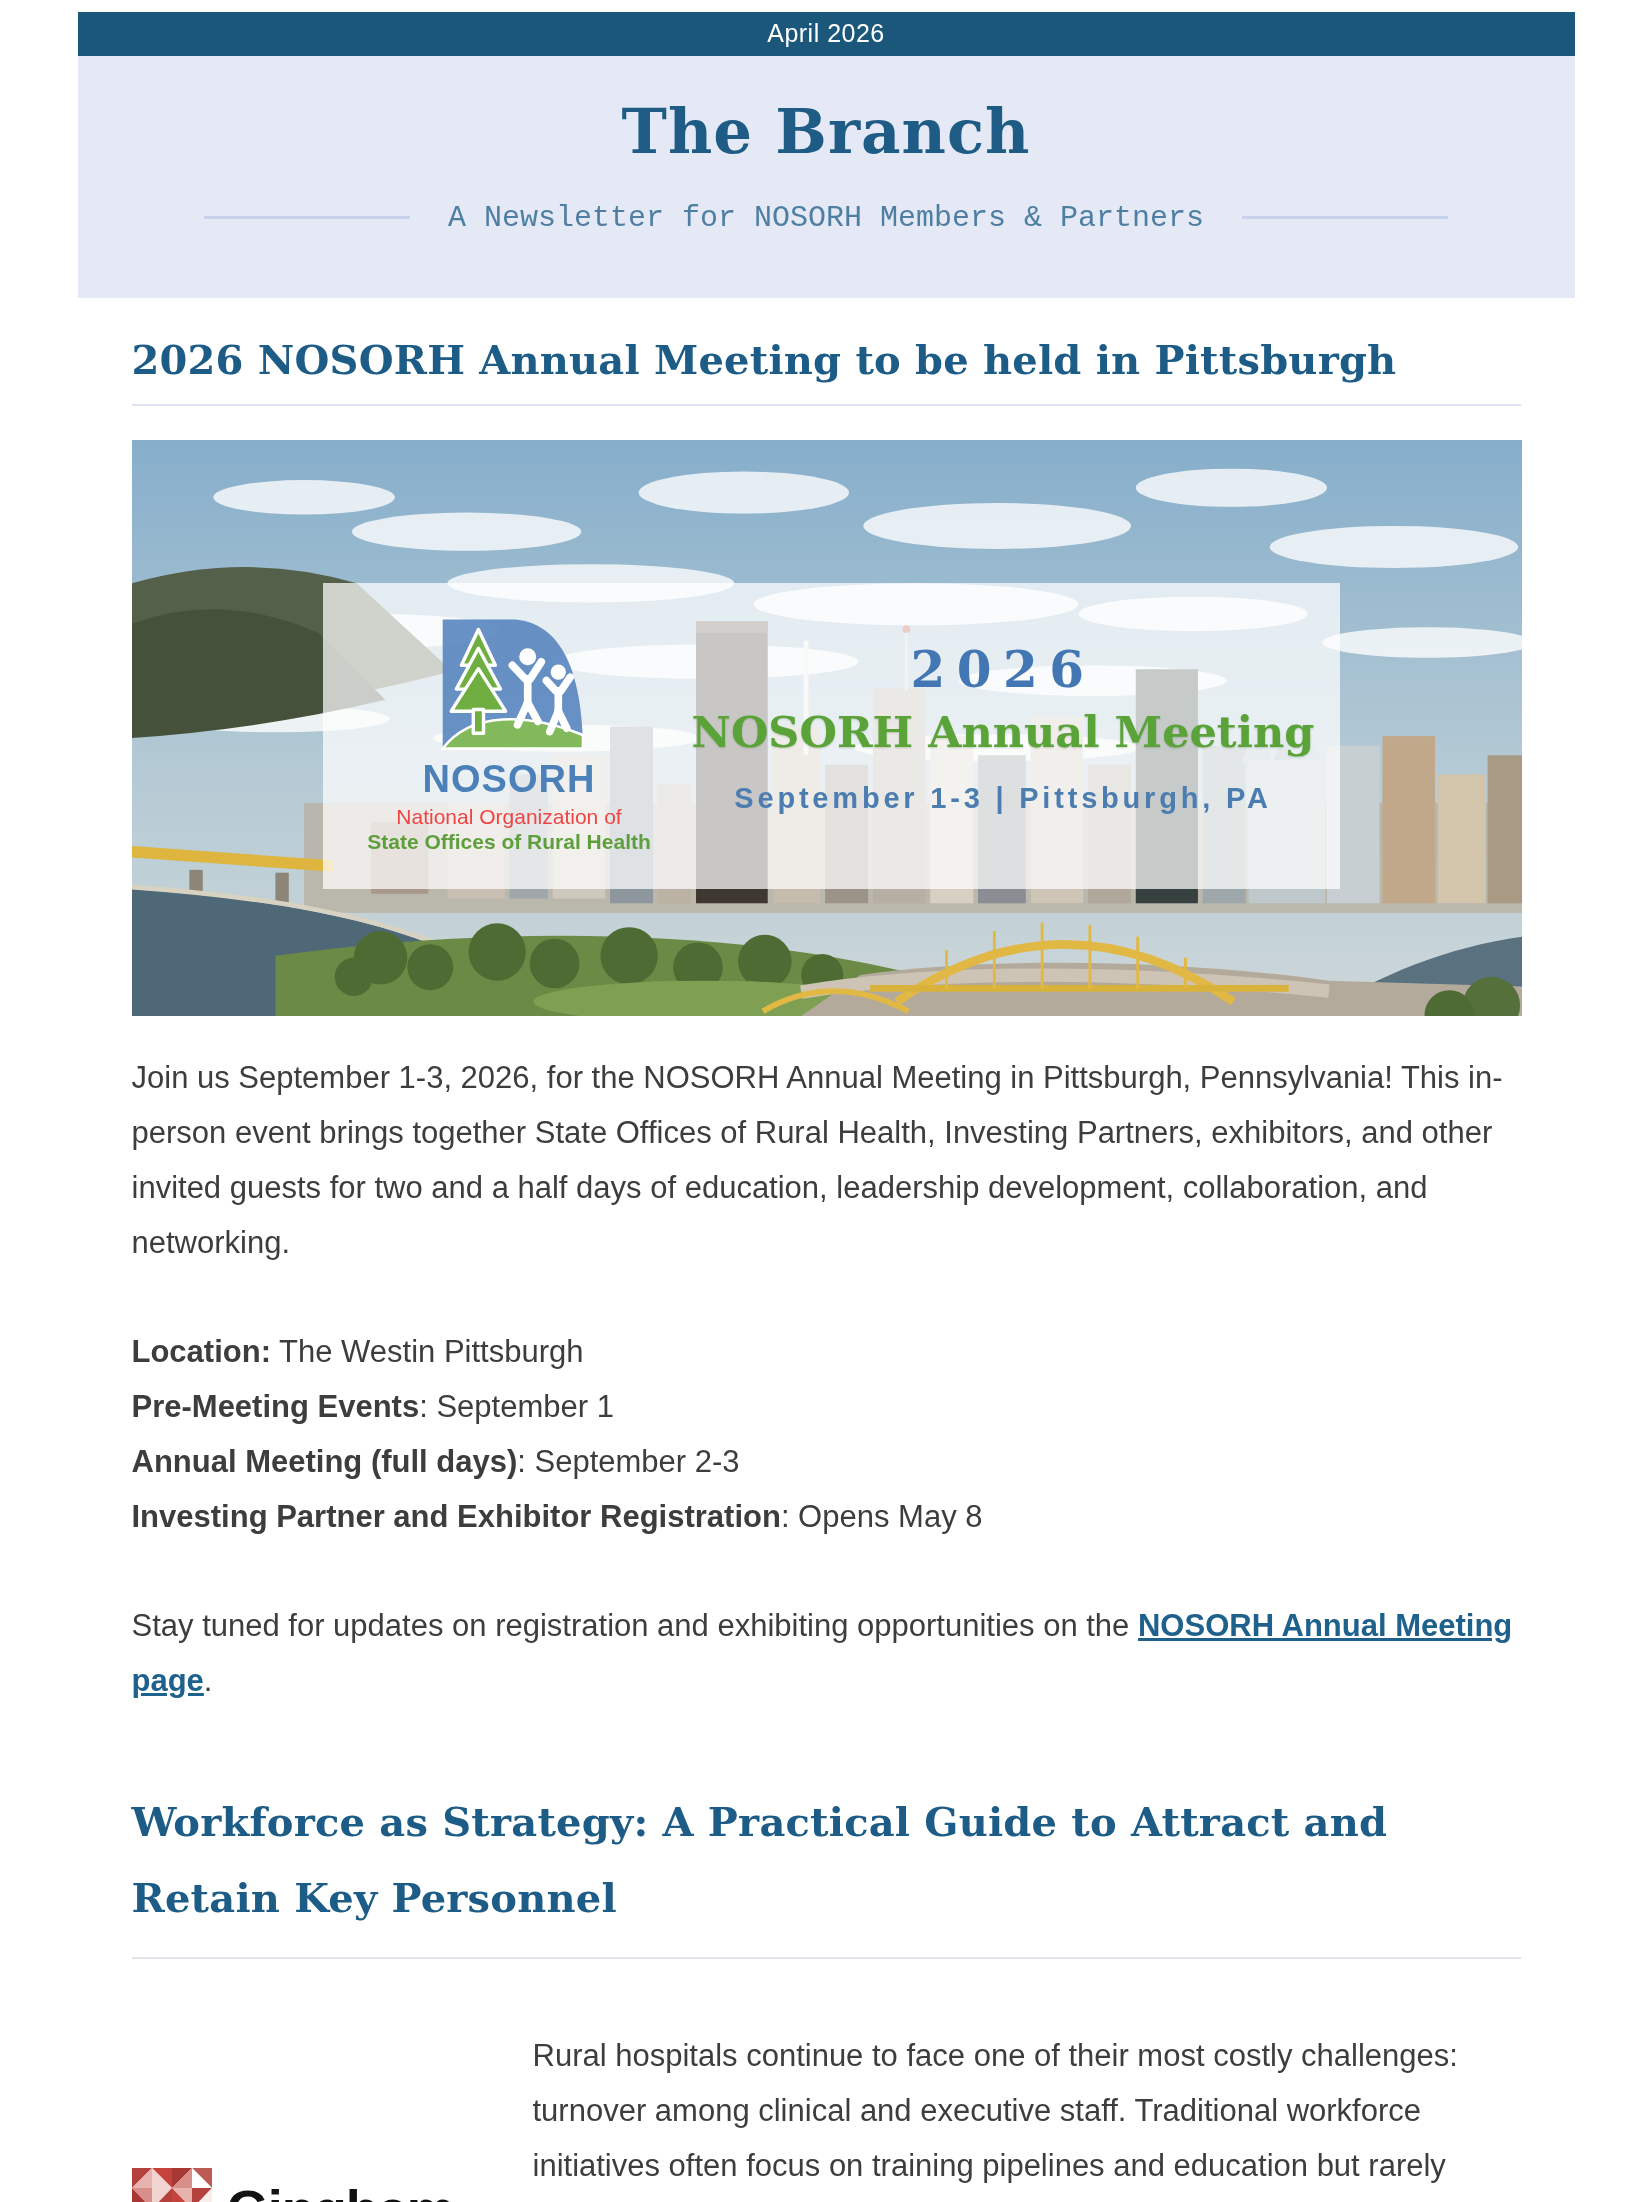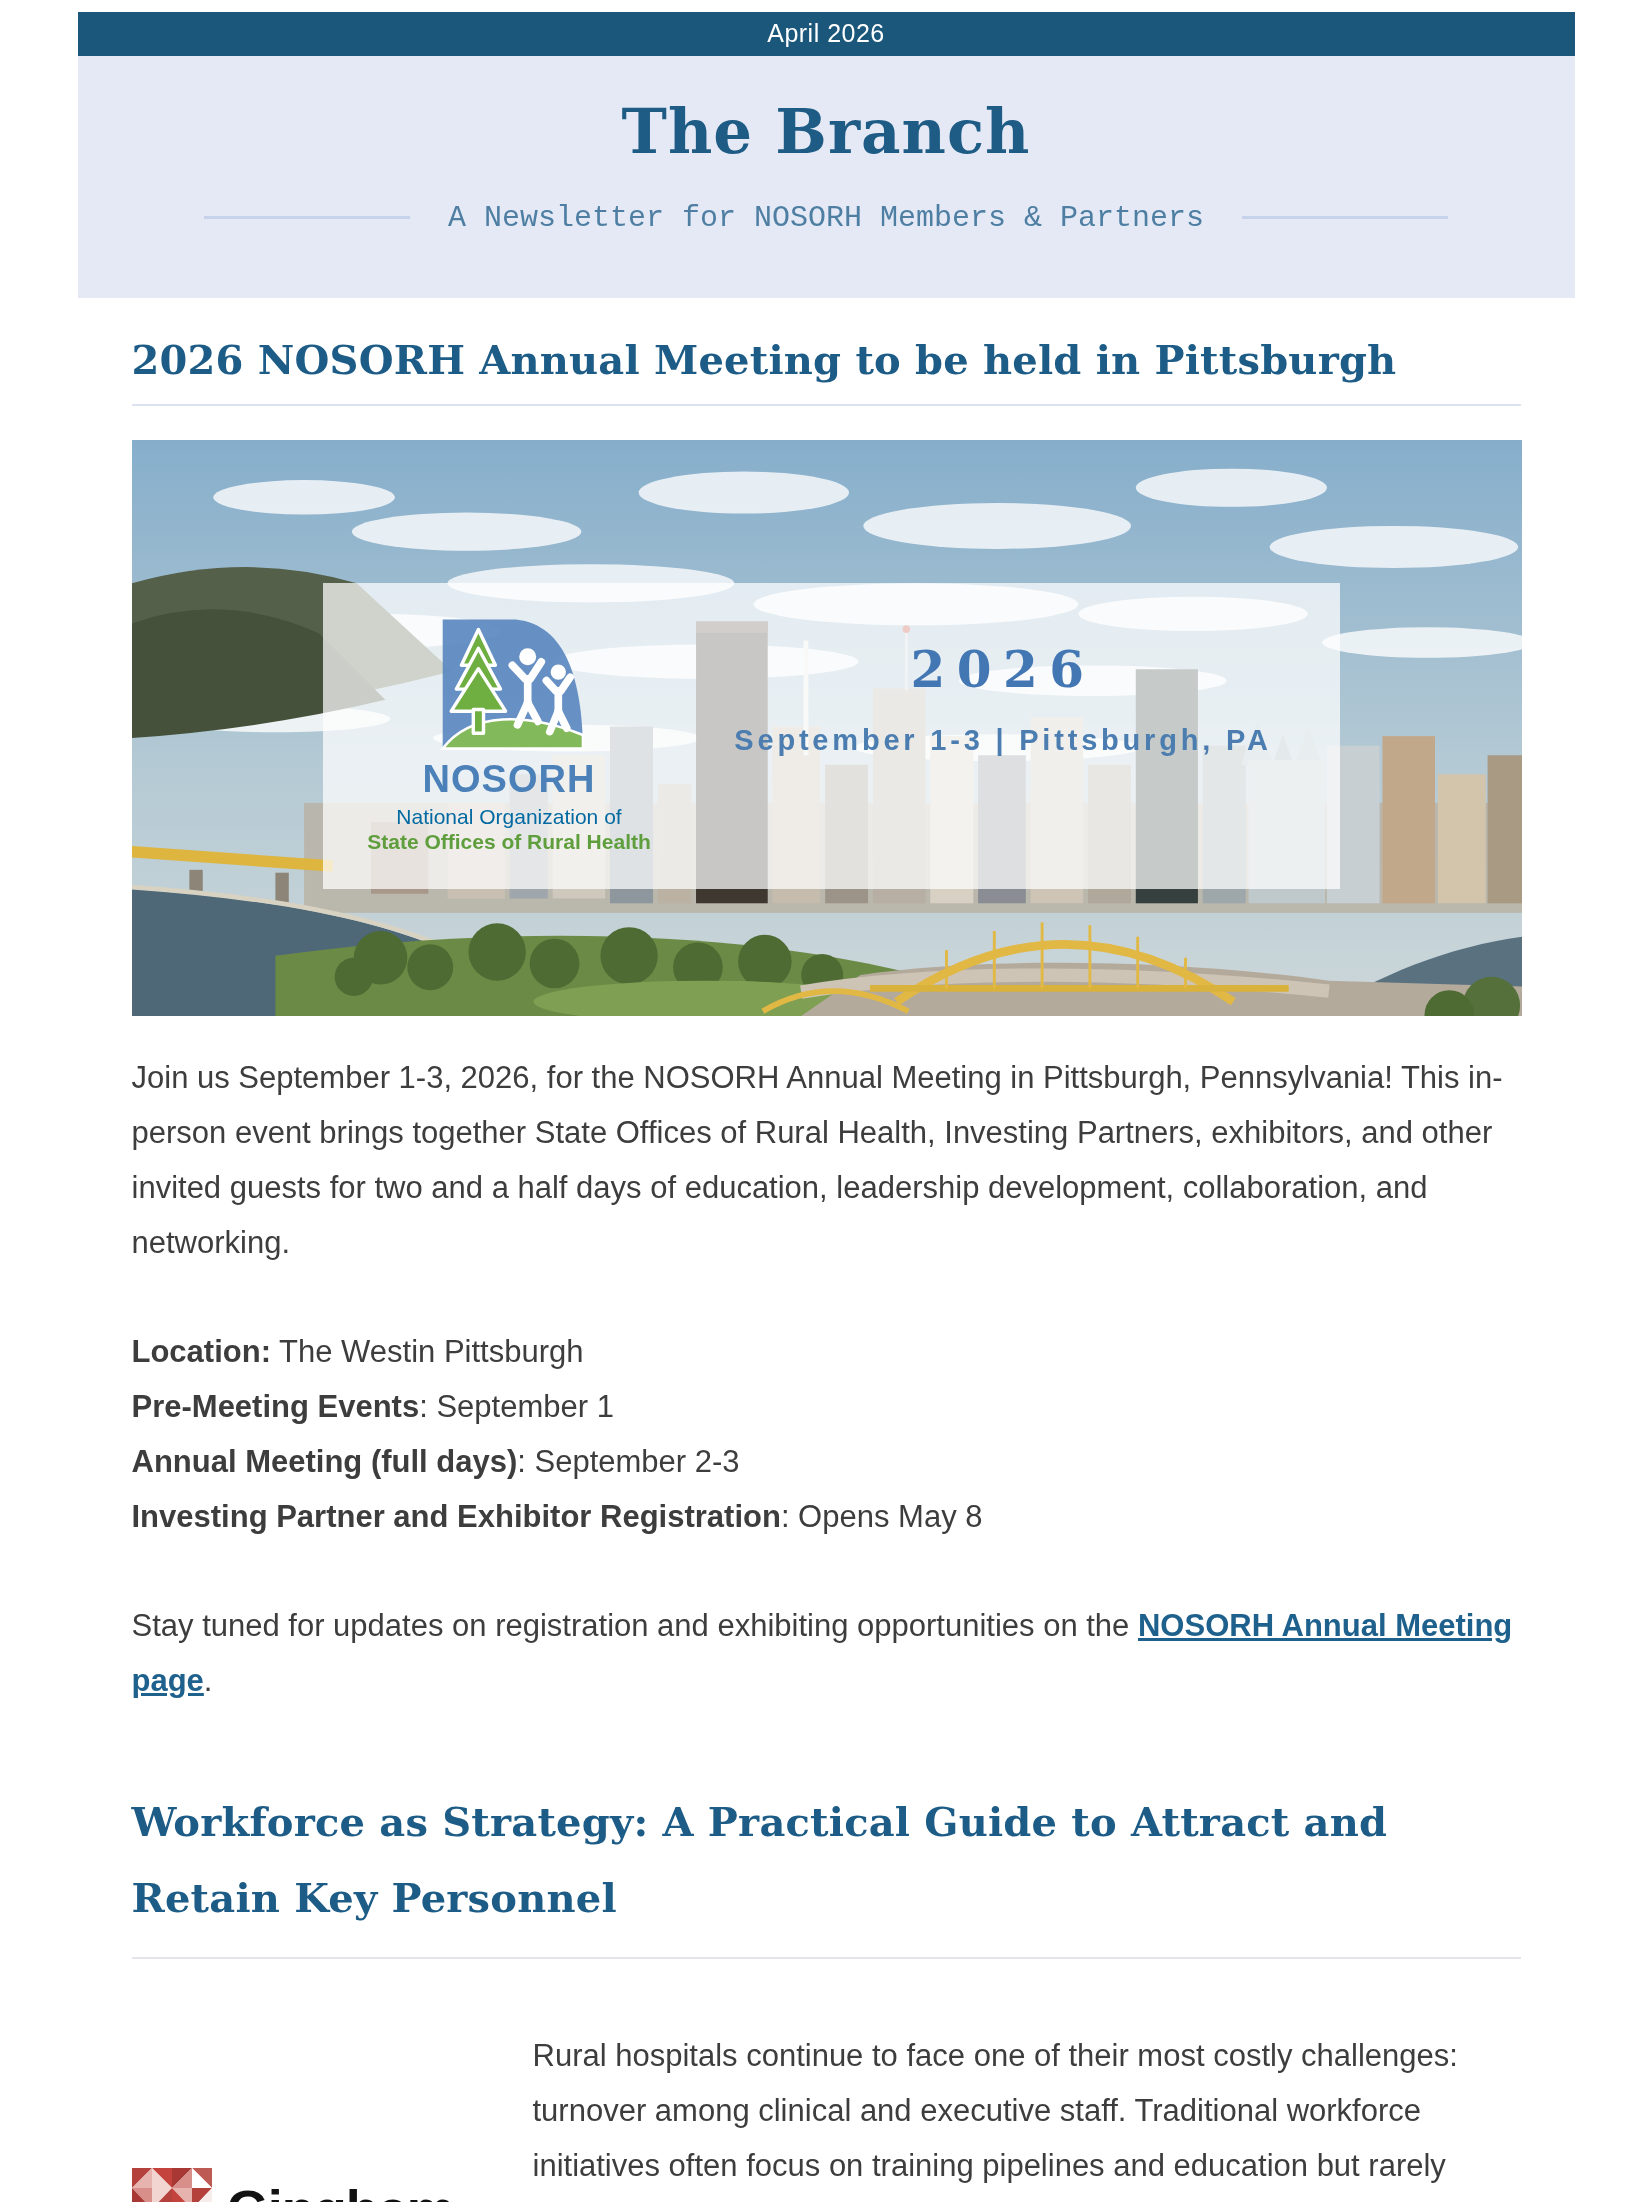--- a/index.html
+++ b/index.html
@@ -213,6 +213,7 @@
         </div>
         <div class="hero-text">
           <div class="hero-year">2026</div>
+          <div class="hero-event">NOSORH Annual Meeting</div>
           <div class="hero-dates">September 1-3 | Pittsburgh, PA</div>
         </div>
       </div>

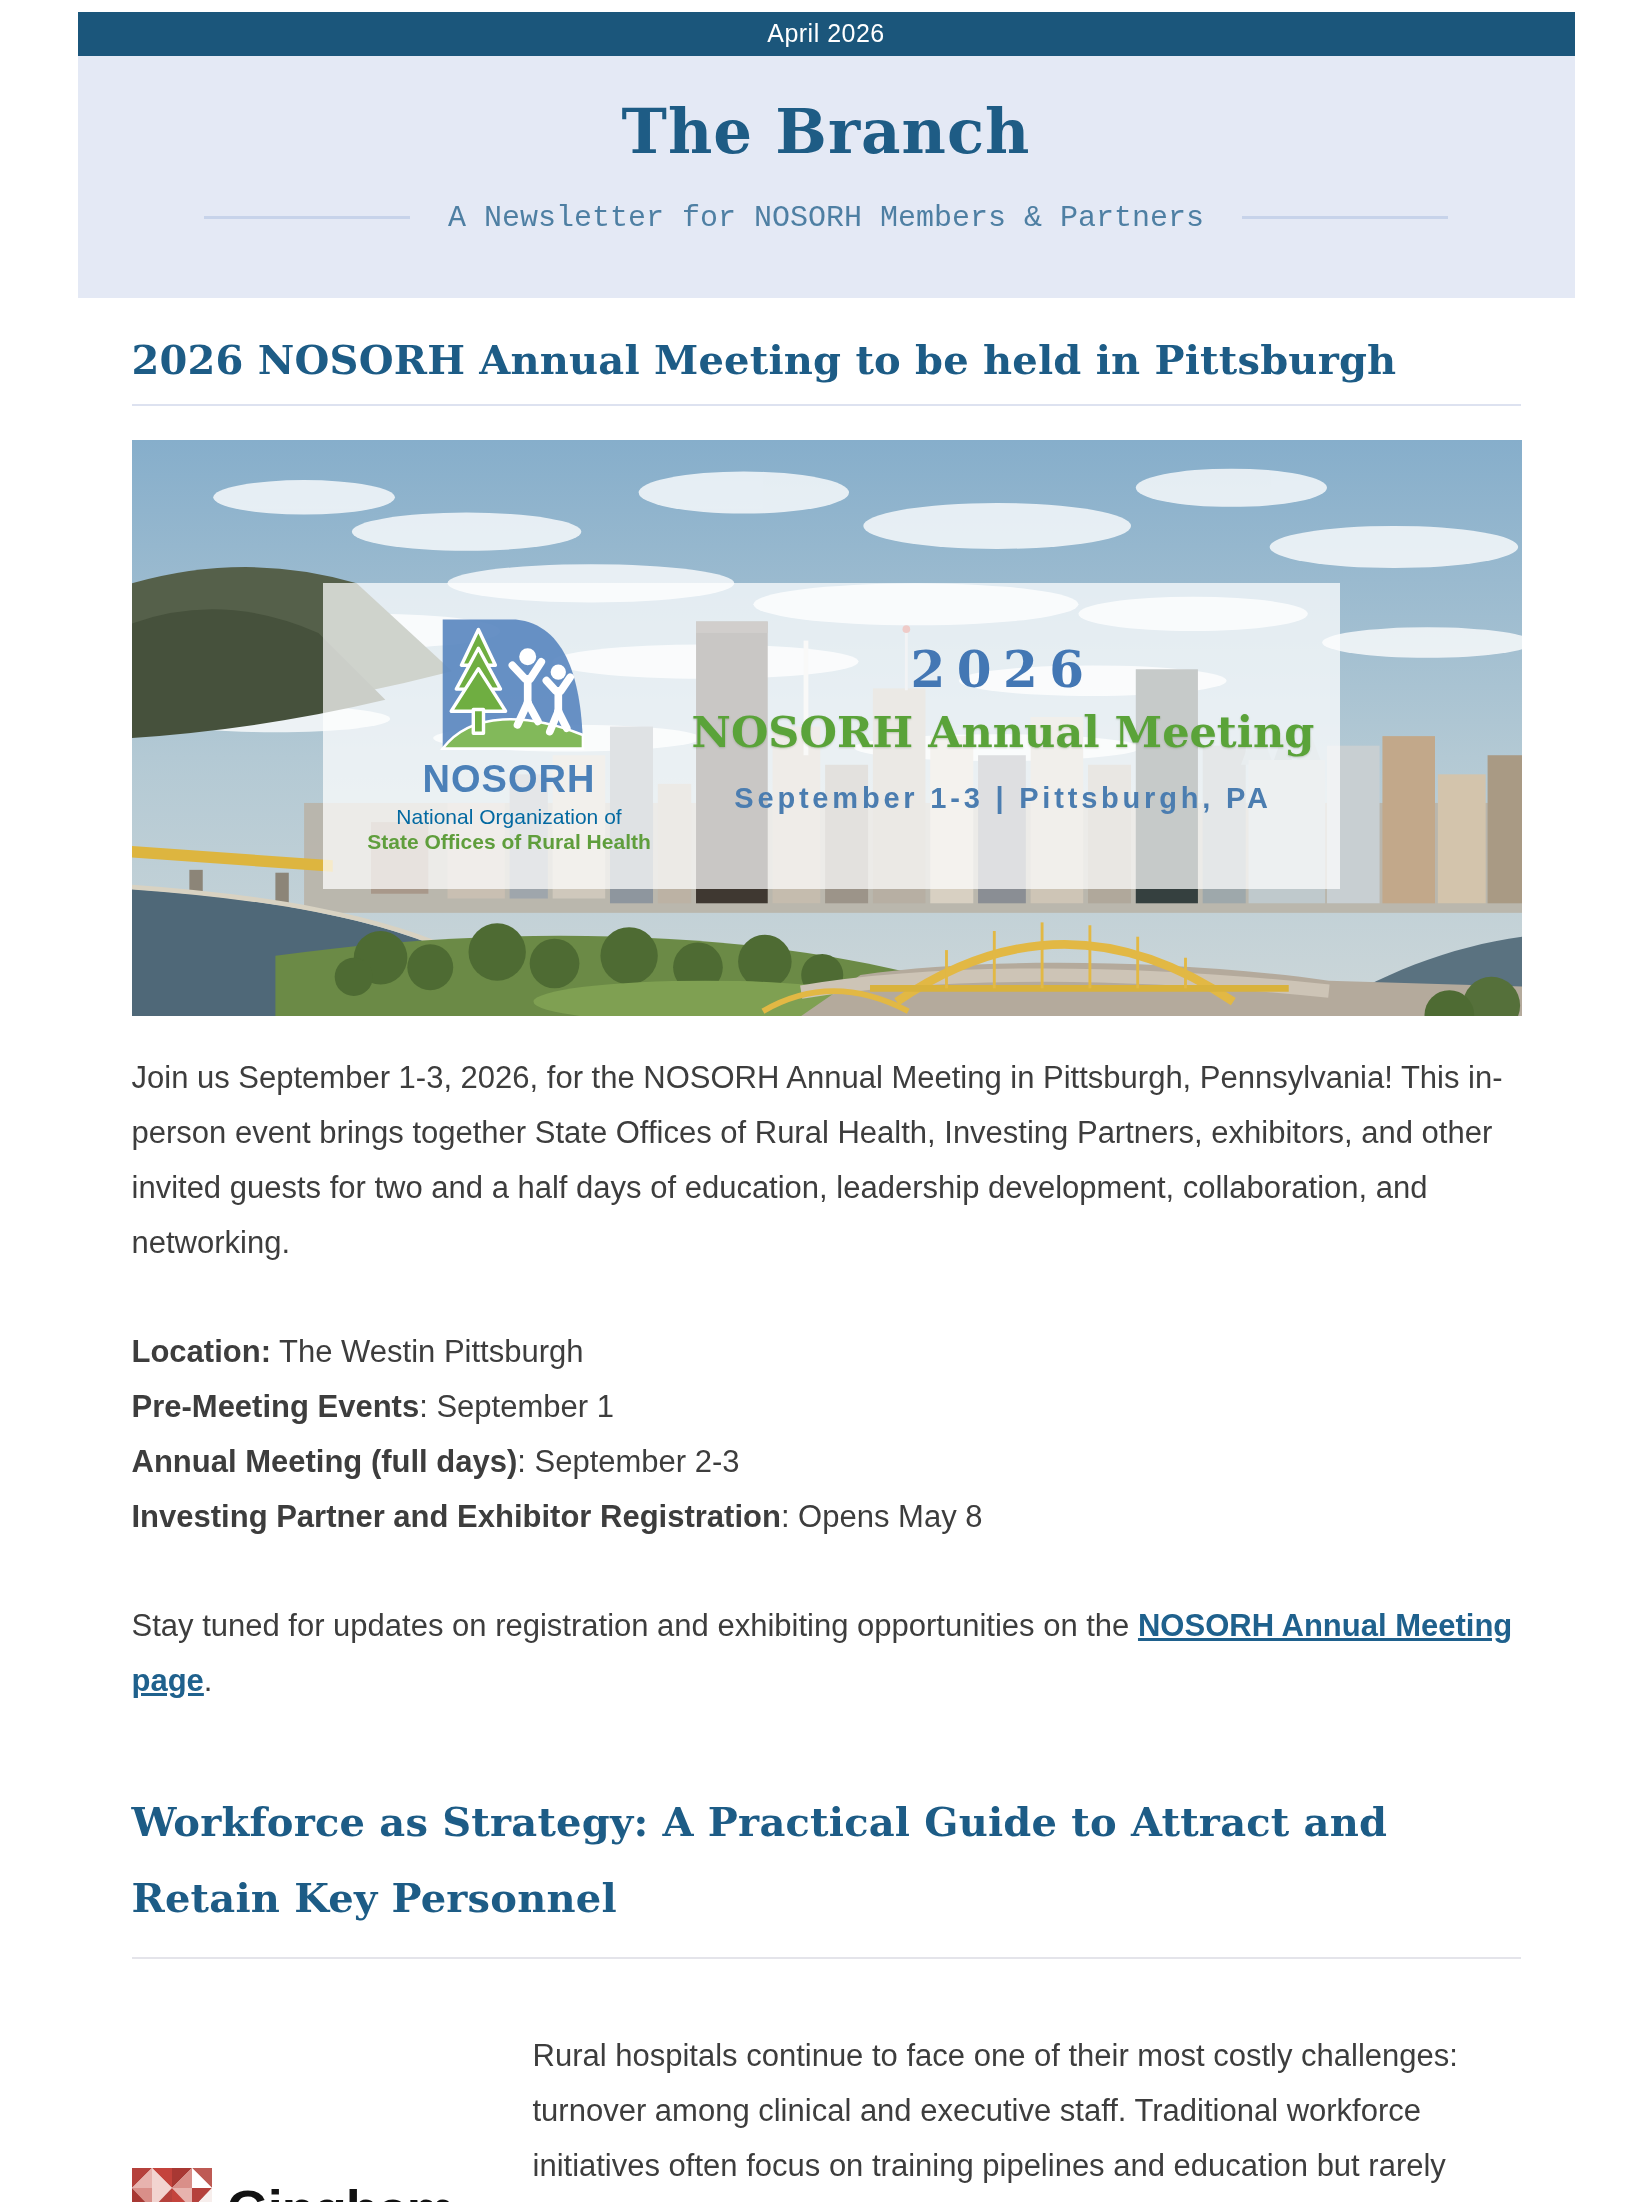--- a/index.html
+++ b/index.html
@@ -36,7 +36,7 @@
   }
   .logo-block{width:315px;margin-left:29px;text-align:center;padding-top:32.5px;}
   .logo-name{font-size:38px;font-weight:bold;color:#4b80b8;letter-spacing:1px;margin-top:1.9px;}
-  .logo-org1{font-size:21px;color:#0369a1;margin-top:3.8px;}
+  .logo-org1{font-size:21px;color:#ef4444;margin-top:3.8px;}
   .logo-org2{font-size:21px;font-weight:bold;color:#5f9e3c;margin-top:1.9px;}
   .hero-text{flex:1;text-align:center;padding-top:57px;}
   .hero-year{font-family:"DejaVu Serif",serif;font-weight:bold;font-size:50px;color:#4377b4;letter-spacing:11.5px;}

